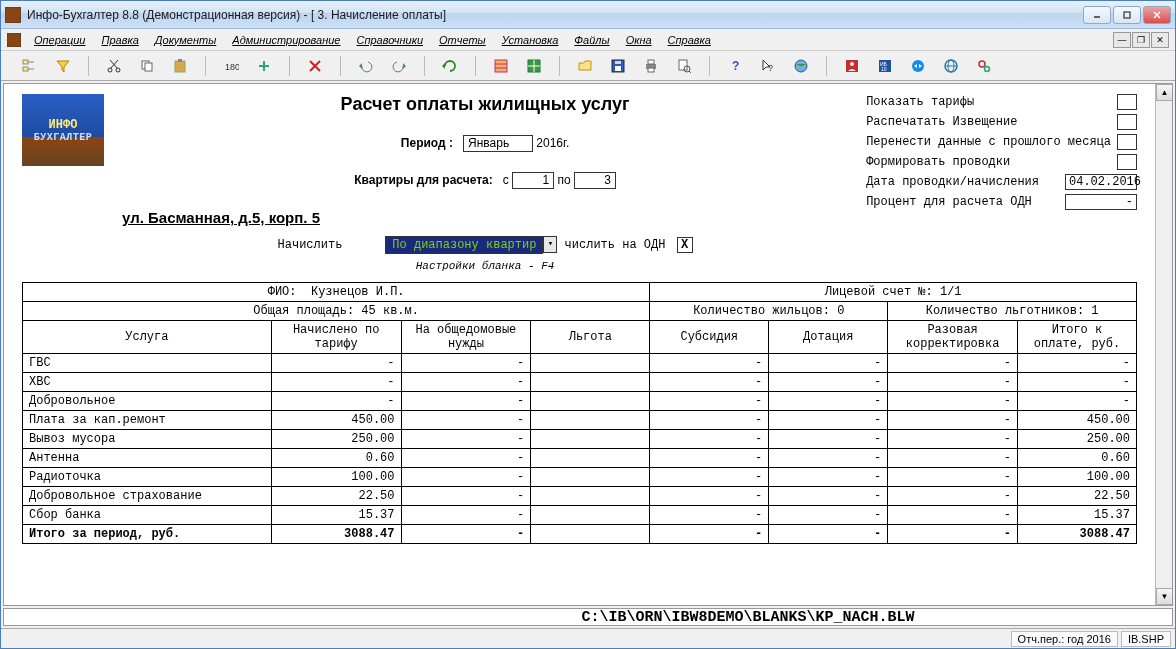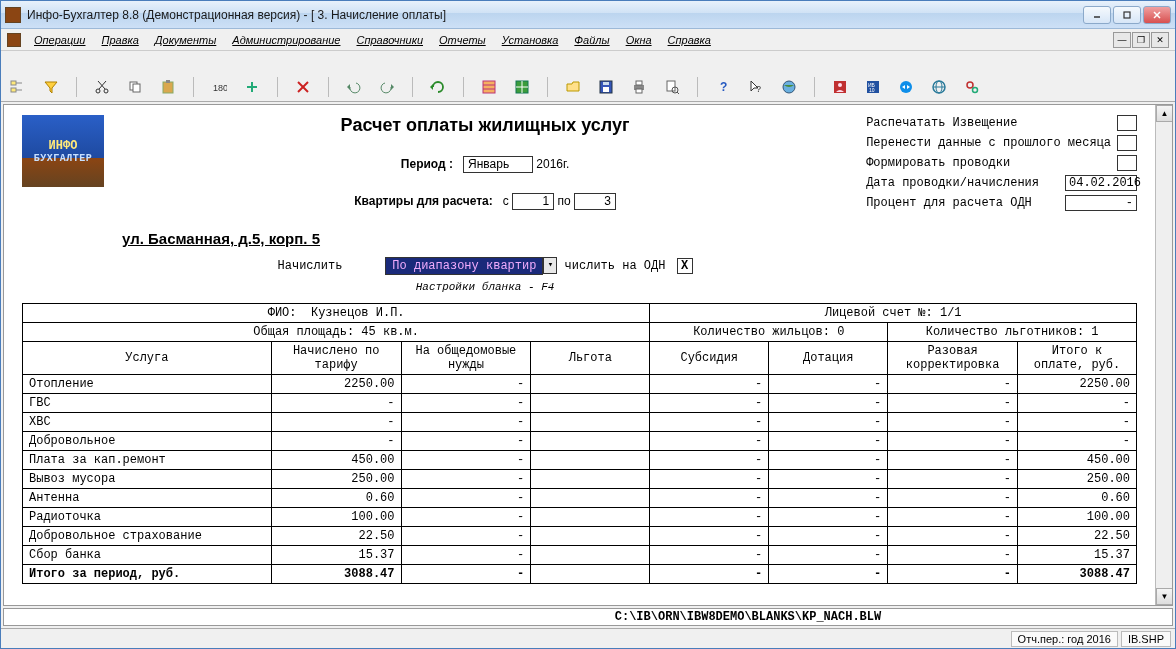--- a/index.html
+++ b/index.html
@@ -21,7 +21,7 @@
 .mdi-buttons { margin-left: auto; display: flex; gap: 1px; }
 .mdi-btn { width: 18px; height: 16px; background: #e8e8e8; border: 1px solid #999; display: flex; align-items: center; justify-content: center; font-size: 9px; cursor: pointer; }
 
-.toolbar { height: 30px; background: #f0f0f0; border-bottom: 1px solid #aaa; display: flex; align-items: center; padding: 2px 6px; gap: 11px; margin-top: 21px; }
+.toolbar { height: 30px; background: #f0f0f0; border-bottom: 1px solid #aaa; display: flex; align-items: center; padding: 2px 18px; gap: 11px; }
 .tb-btn { width: 22px; height: 22px; border: 1px solid transparent; display: flex; align-items: center; justify-content: center; cursor: pointer; }
 .tb-sep { width: 1px; height: 20px; background: #bbb; margin: 0 3px; }
 .tb-btn svg { width: 16px; height: 16px; }

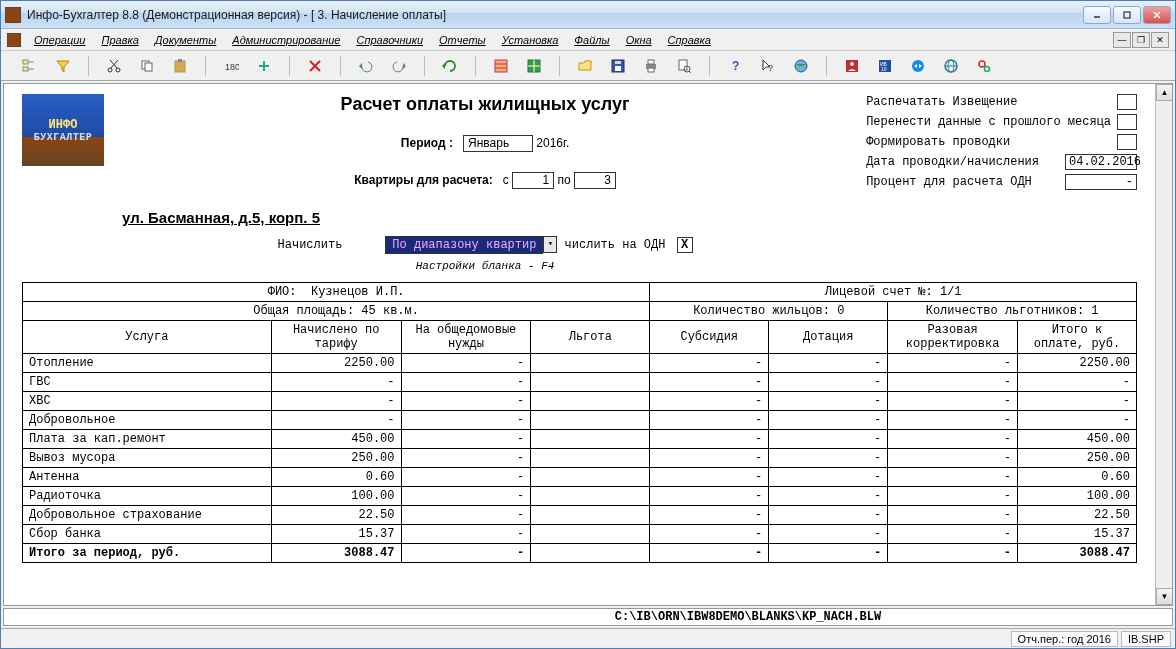--- a/index.html
+++ b/index.html
@@ -324,6 +324,10 @@
 
         <div class="right-block">
           <div class="row">
+              <span style="flex:1">Показать тарифы</span>
+              <span class="field sm"></span>
+            </div>
+          <div class="row">
               <span style="flex:1">Распечатать Извещение</span>
               <span class="field sm"></span>
             </div>

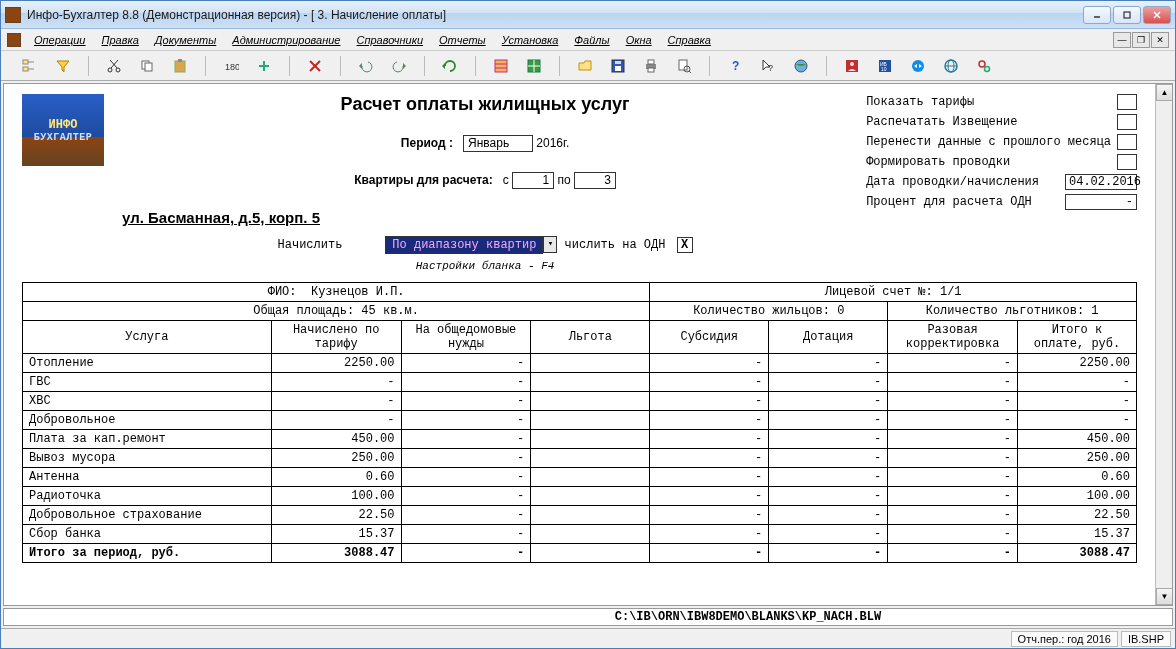--- a/index.html
+++ b/index.html
@@ -51,7 +51,7 @@
 .addr { font-family: Arial, sans-serif; font-weight: bold; font-size: 15px; text-align: left; margin: 6px 0 10px 2px; text-decoration: underline; }
 
 .option-line { text-align: center; font-size: 12px; margin: 6px 0; }
-.combo { display: inline-block; background: #1a2a7a; color: #f0abfc; padding: 1px 6px; border: 1px solid #333; position: relative; margin-left: 7px; }
+.combo { display: inline-block; background: #1a2a7a; color: #84cc16; padding: 1px 6px; border: 1px solid #333; position: relative; margin-left: 7px; }
 .combo-arr { display: inline-block; width: 14px; border: 1px solid #333; background: #e8e8e8; text-align: center; vertical-align: middle; height: 17px; line-height: 14px; font-size: 9px; }
 .xbox { display: inline-block; width: 16px; height: 16px; border: 1px solid #333; text-align: center; line-height: 14px; font-weight: bold; margin-left: 4px; vertical-align: middle; }
 .hint { font-style: italic; font-size: 11px; text-align: center; margin: 4px 0 10px; }

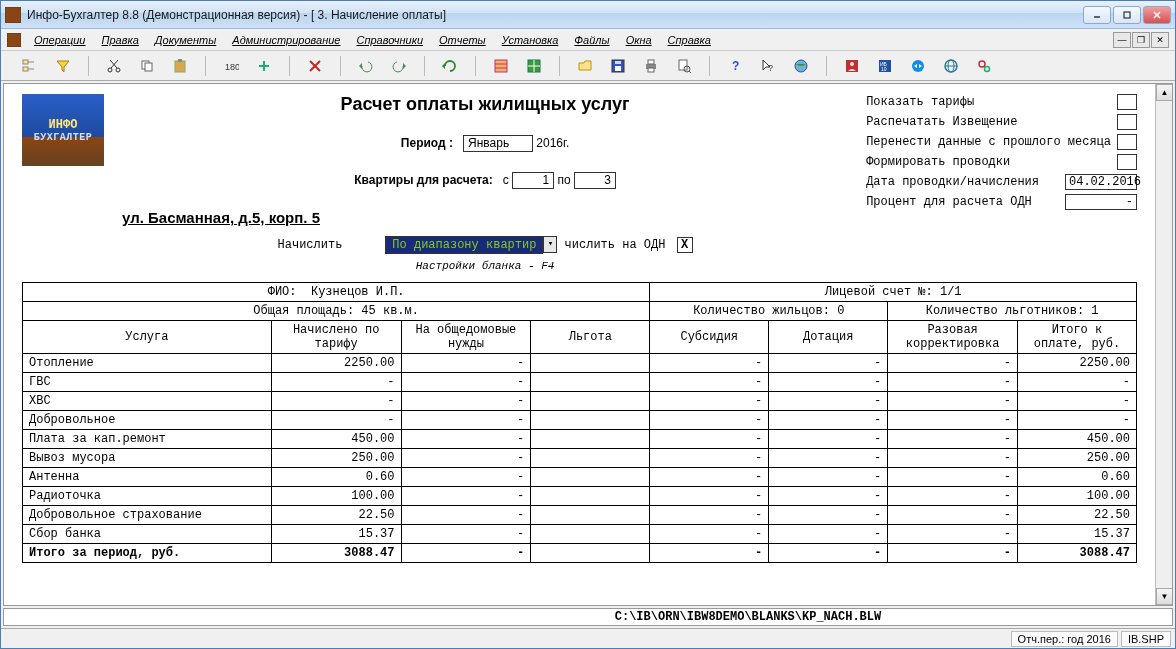--- a/index.html
+++ b/index.html
@@ -374,16 +374,6 @@
         </tbody>
           <tbody id="rows-body">
             <tr>
-              <td class="l">Отопление</td>
-              <td class="r">2250.00</td>
-              <td class="r">-</td>
-              <td class="r"></td>
-              <td class="r">-</td>
-              <td class="r">-</td>
-              <td class="r">-</td>
-              <td class="r">2250.00</td>
-            </tr>
-            <tr>
               <td class="l">ГВС</td>
               <td class="r">-</td>
               <td class="r">-</td>

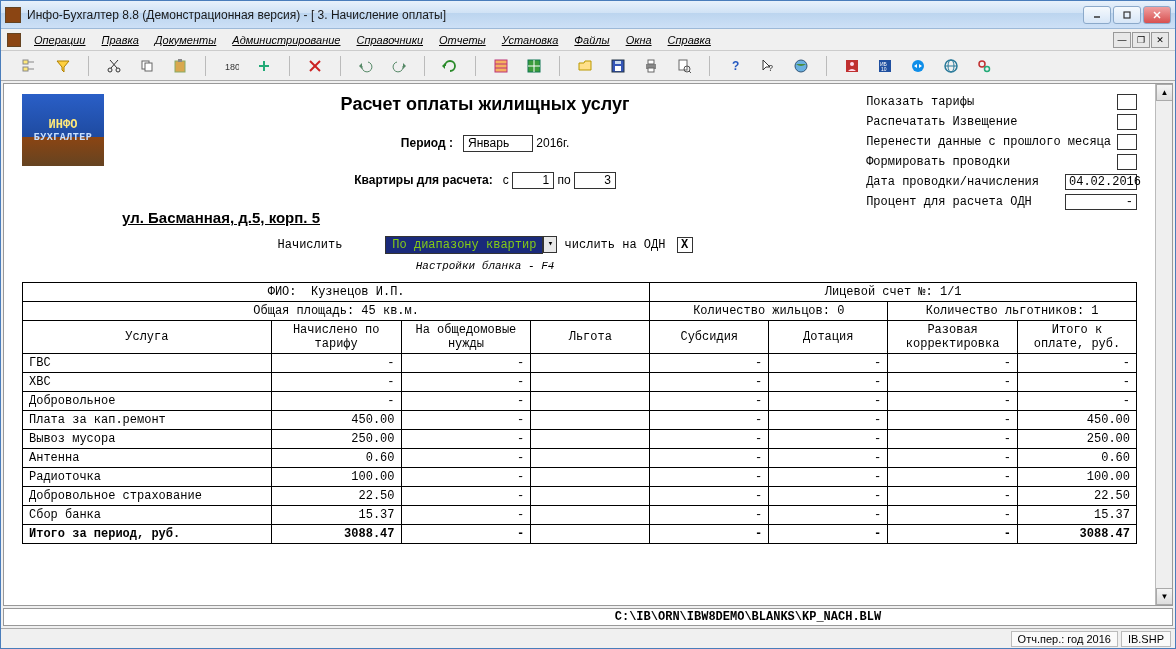--- a/index.html
+++ b/index.html
@@ -67,7 +67,7 @@
 .statusbar .panel { border: 1px solid #bbb; padding: 1px 6px; background: #fafafa; margin-left: 3px; }
 .statusbar .filler { flex: 1; }
 
-.doc-status { height: 18px; border: 1px solid #999; margin: 0 2px 2px 2px; background: #fff; font-family: 'Courier New', monospace; font-size: 12px; display:flex; align-items:center; }
+.doc-status { height: 18px; border: 1px solid #999; margin: 0 2px 2px 2px; background: #fff; font-family: 'Courier New', monospace; font-size: 15px; display:flex; align-items:center; }
 .doc-status .cell { border-right: 1px solid #999; padding: 0 6px; }
 .doc-status .path { flex:1; text-align:center; font-weight:bold; }
 </style>

